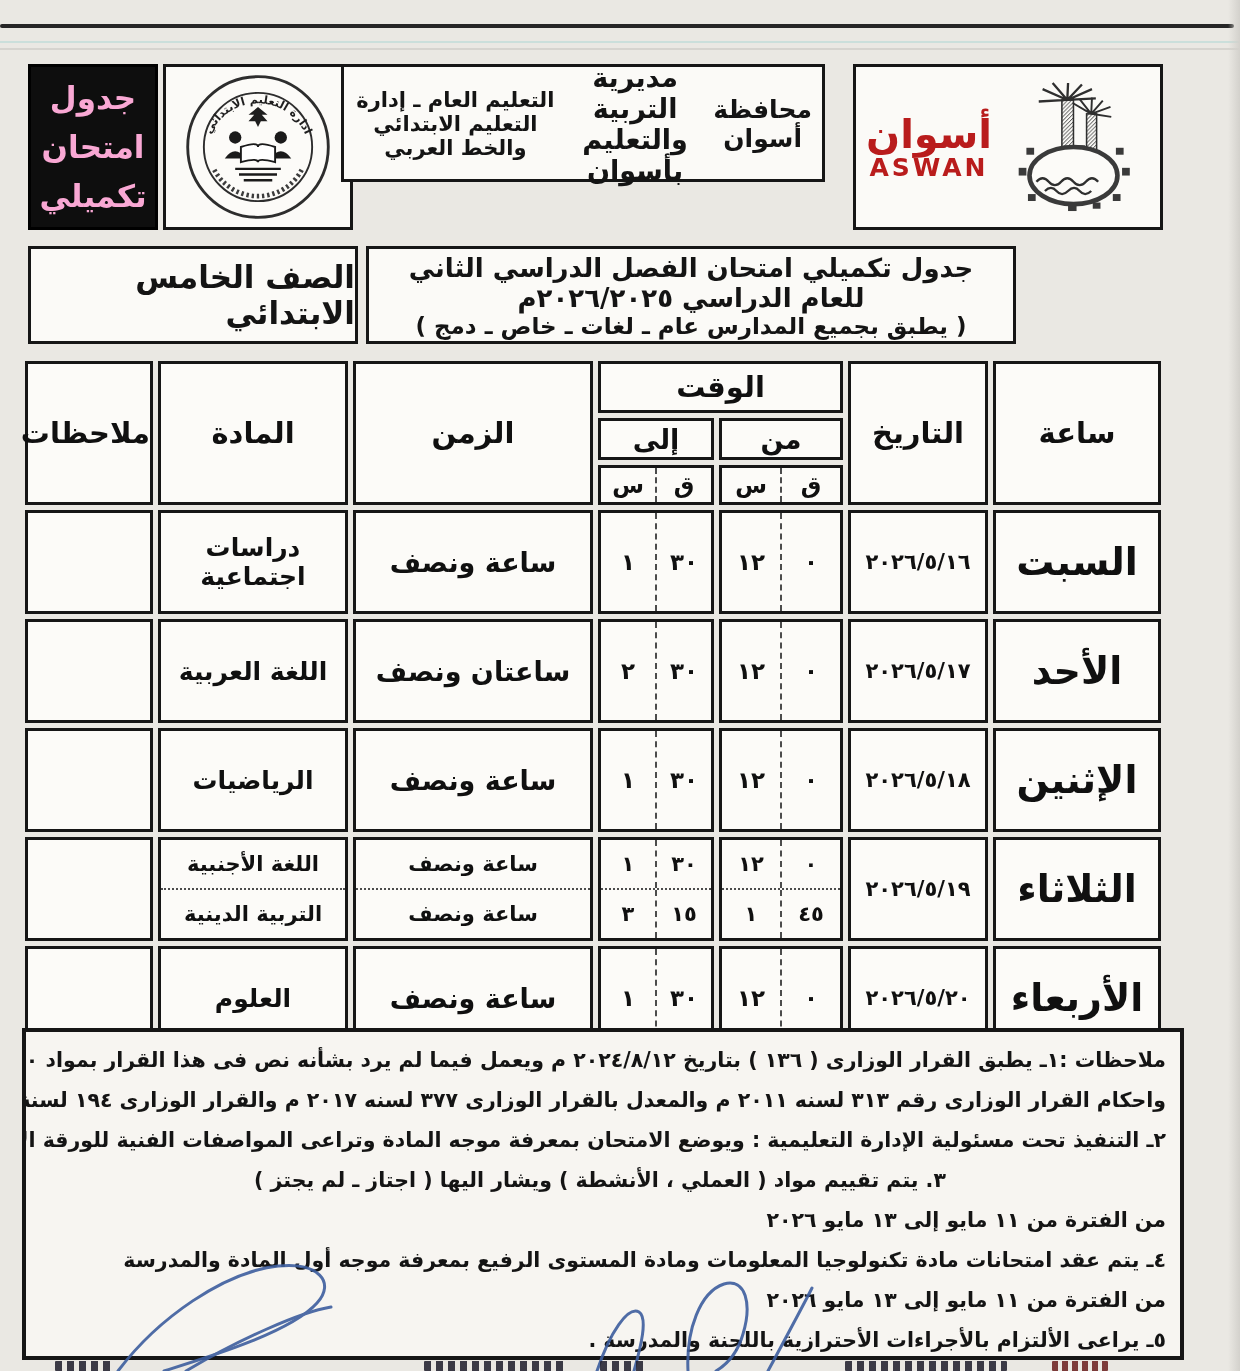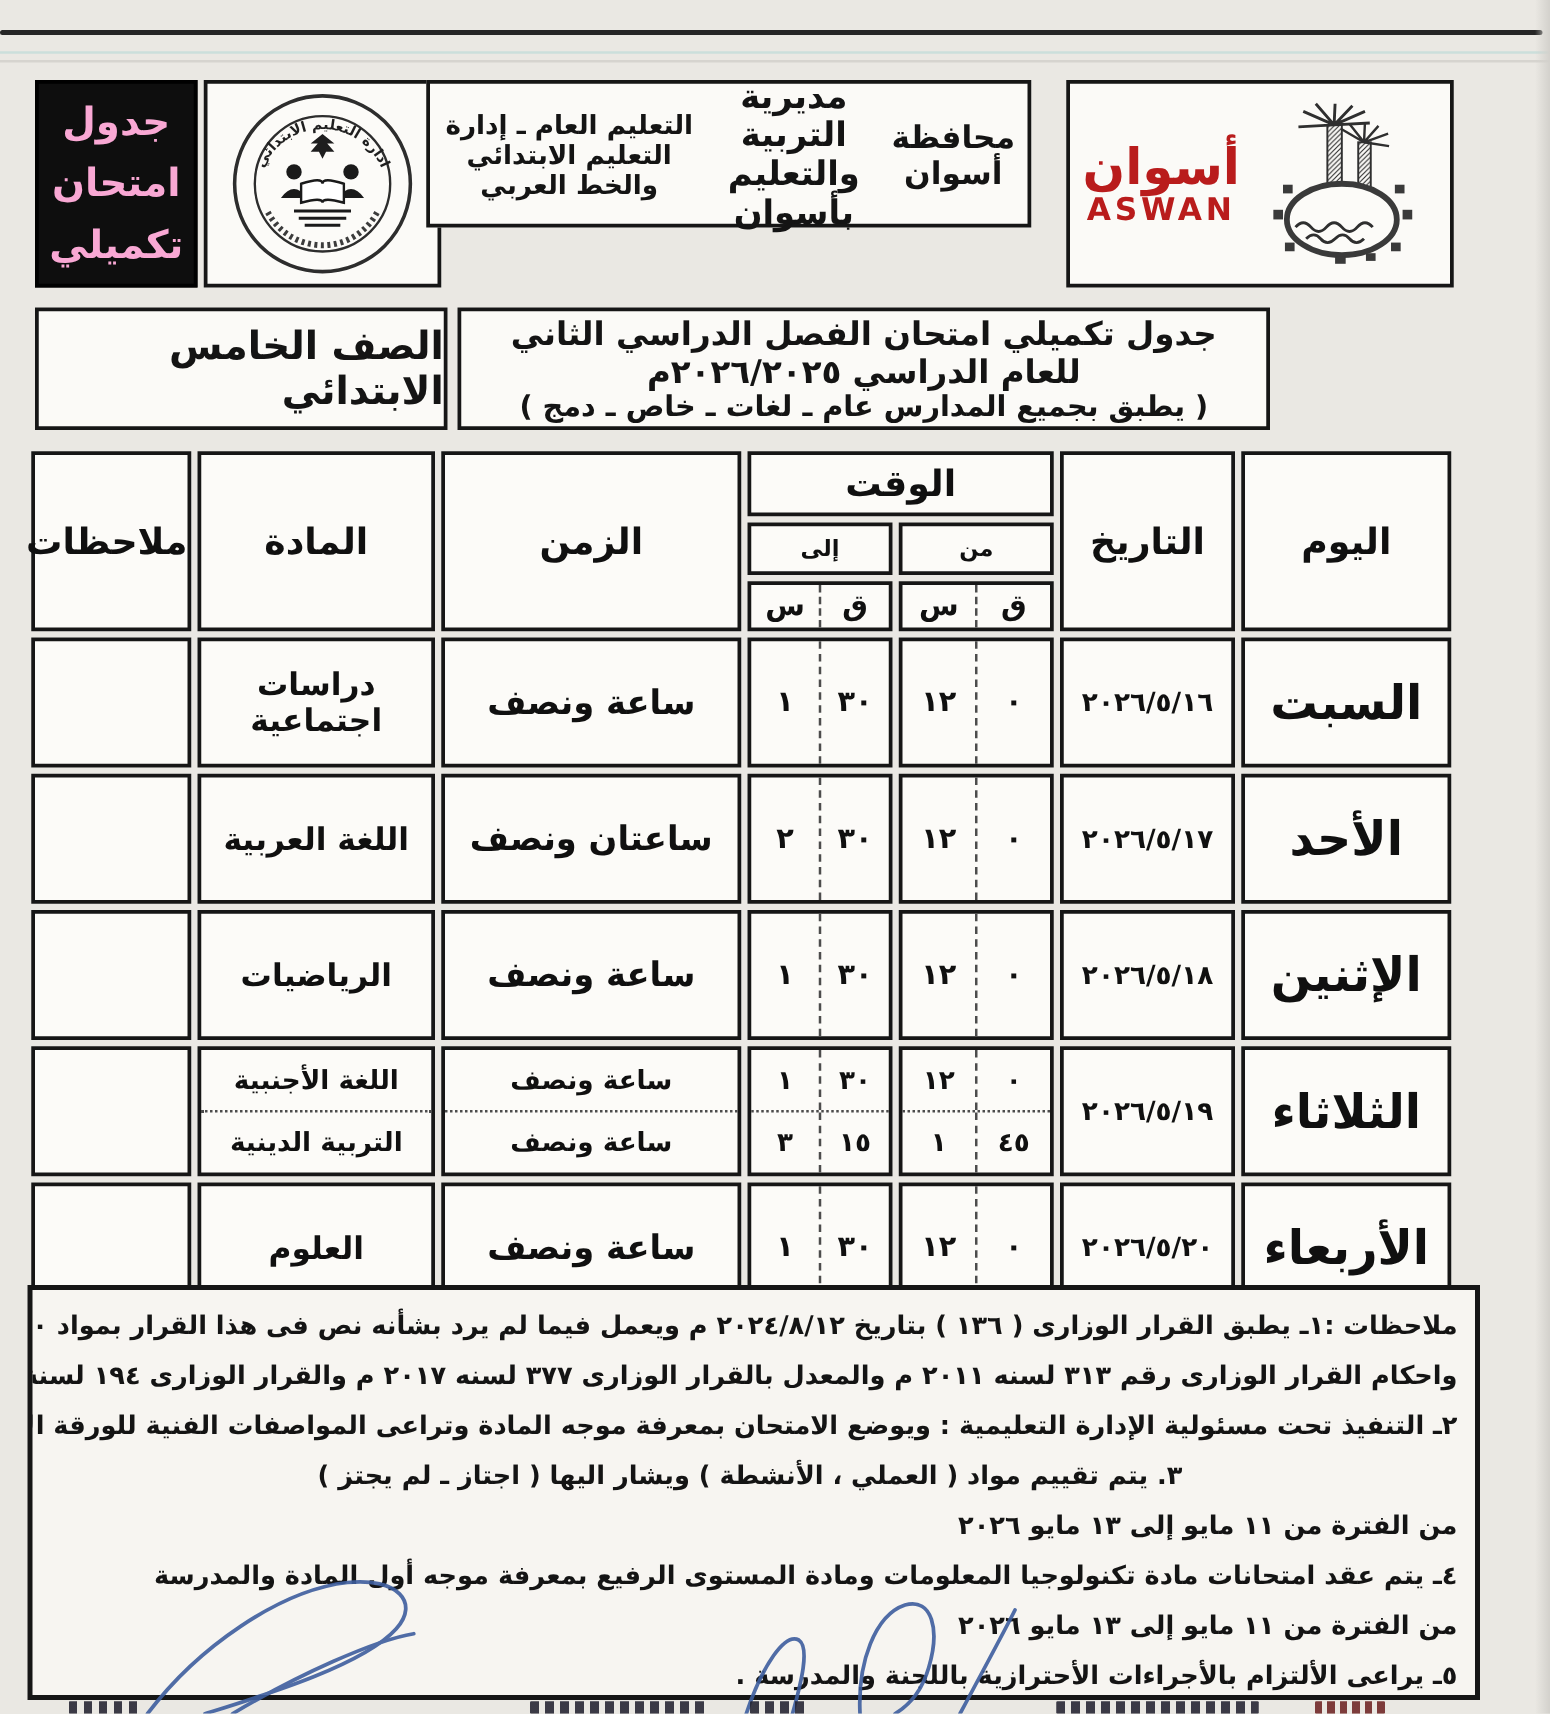--- a/index.html
+++ b/index.html
@@ -49,7 +49,7 @@
     font-weight:700;color:#101010;padding:0;}
   td.nopad{padding:0;}
   .hr1 td{height:46px;font-size:29px;}
-  .hr2 td{height:36px;font-size:18px;margin-top:47px;}
+  .hr2 td{height:36px;font-size:27px;margin-top:47px;}
   .hr3 td{height:34px;font-size:23px;}
   .drow td{height:98px;}
   td.day-c{font-size:38px;background:#f2f0ec;}

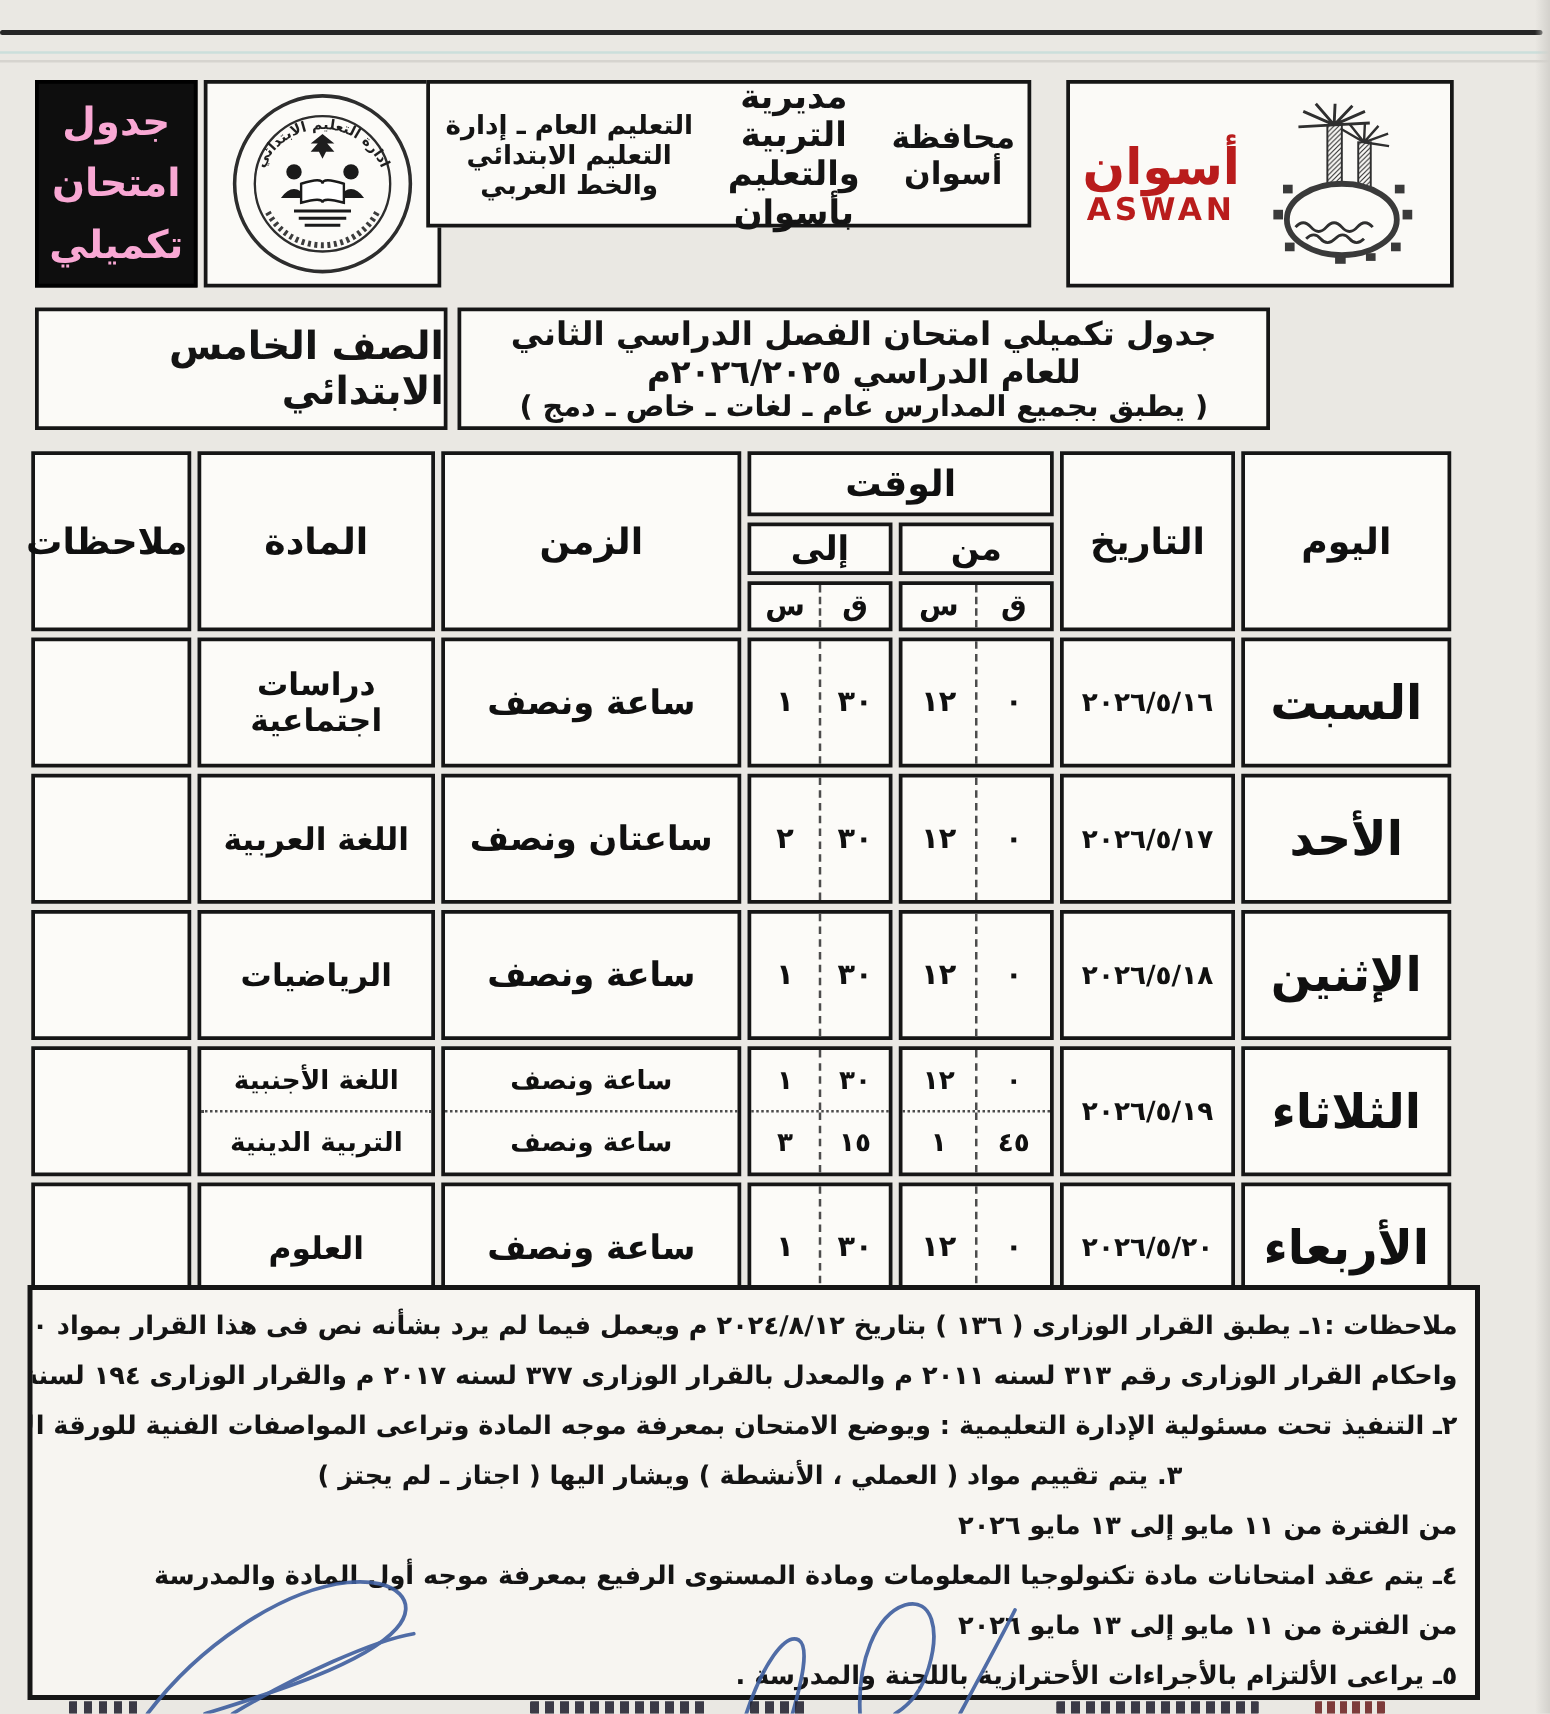--- a/index.html
+++ b/index.html
@@ -174,7 +174,7 @@
   </colgroup>
   <tbody>
       <tr class="hr1">
-    <td rowspan="3">اليوم</td>
+    <td rowspan="3">ساعة</td>
     <td rowspan="3">التاريخ</td>
     <td colspan="2">الوقت</td>
     <td rowspan="3">الزمن</td>

